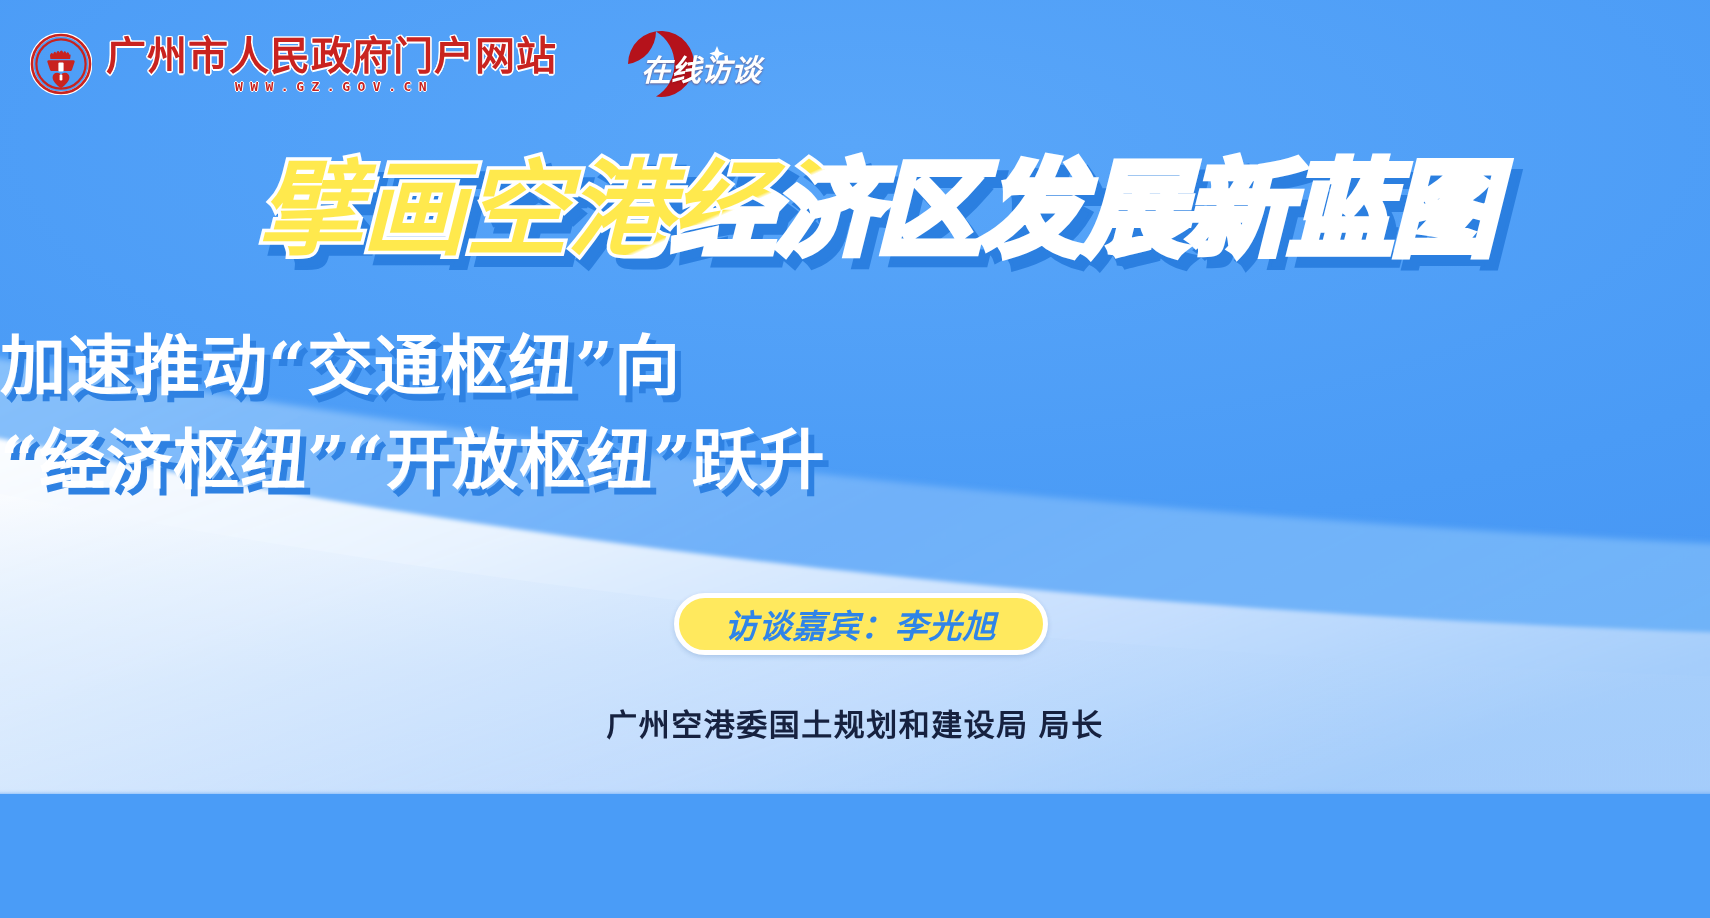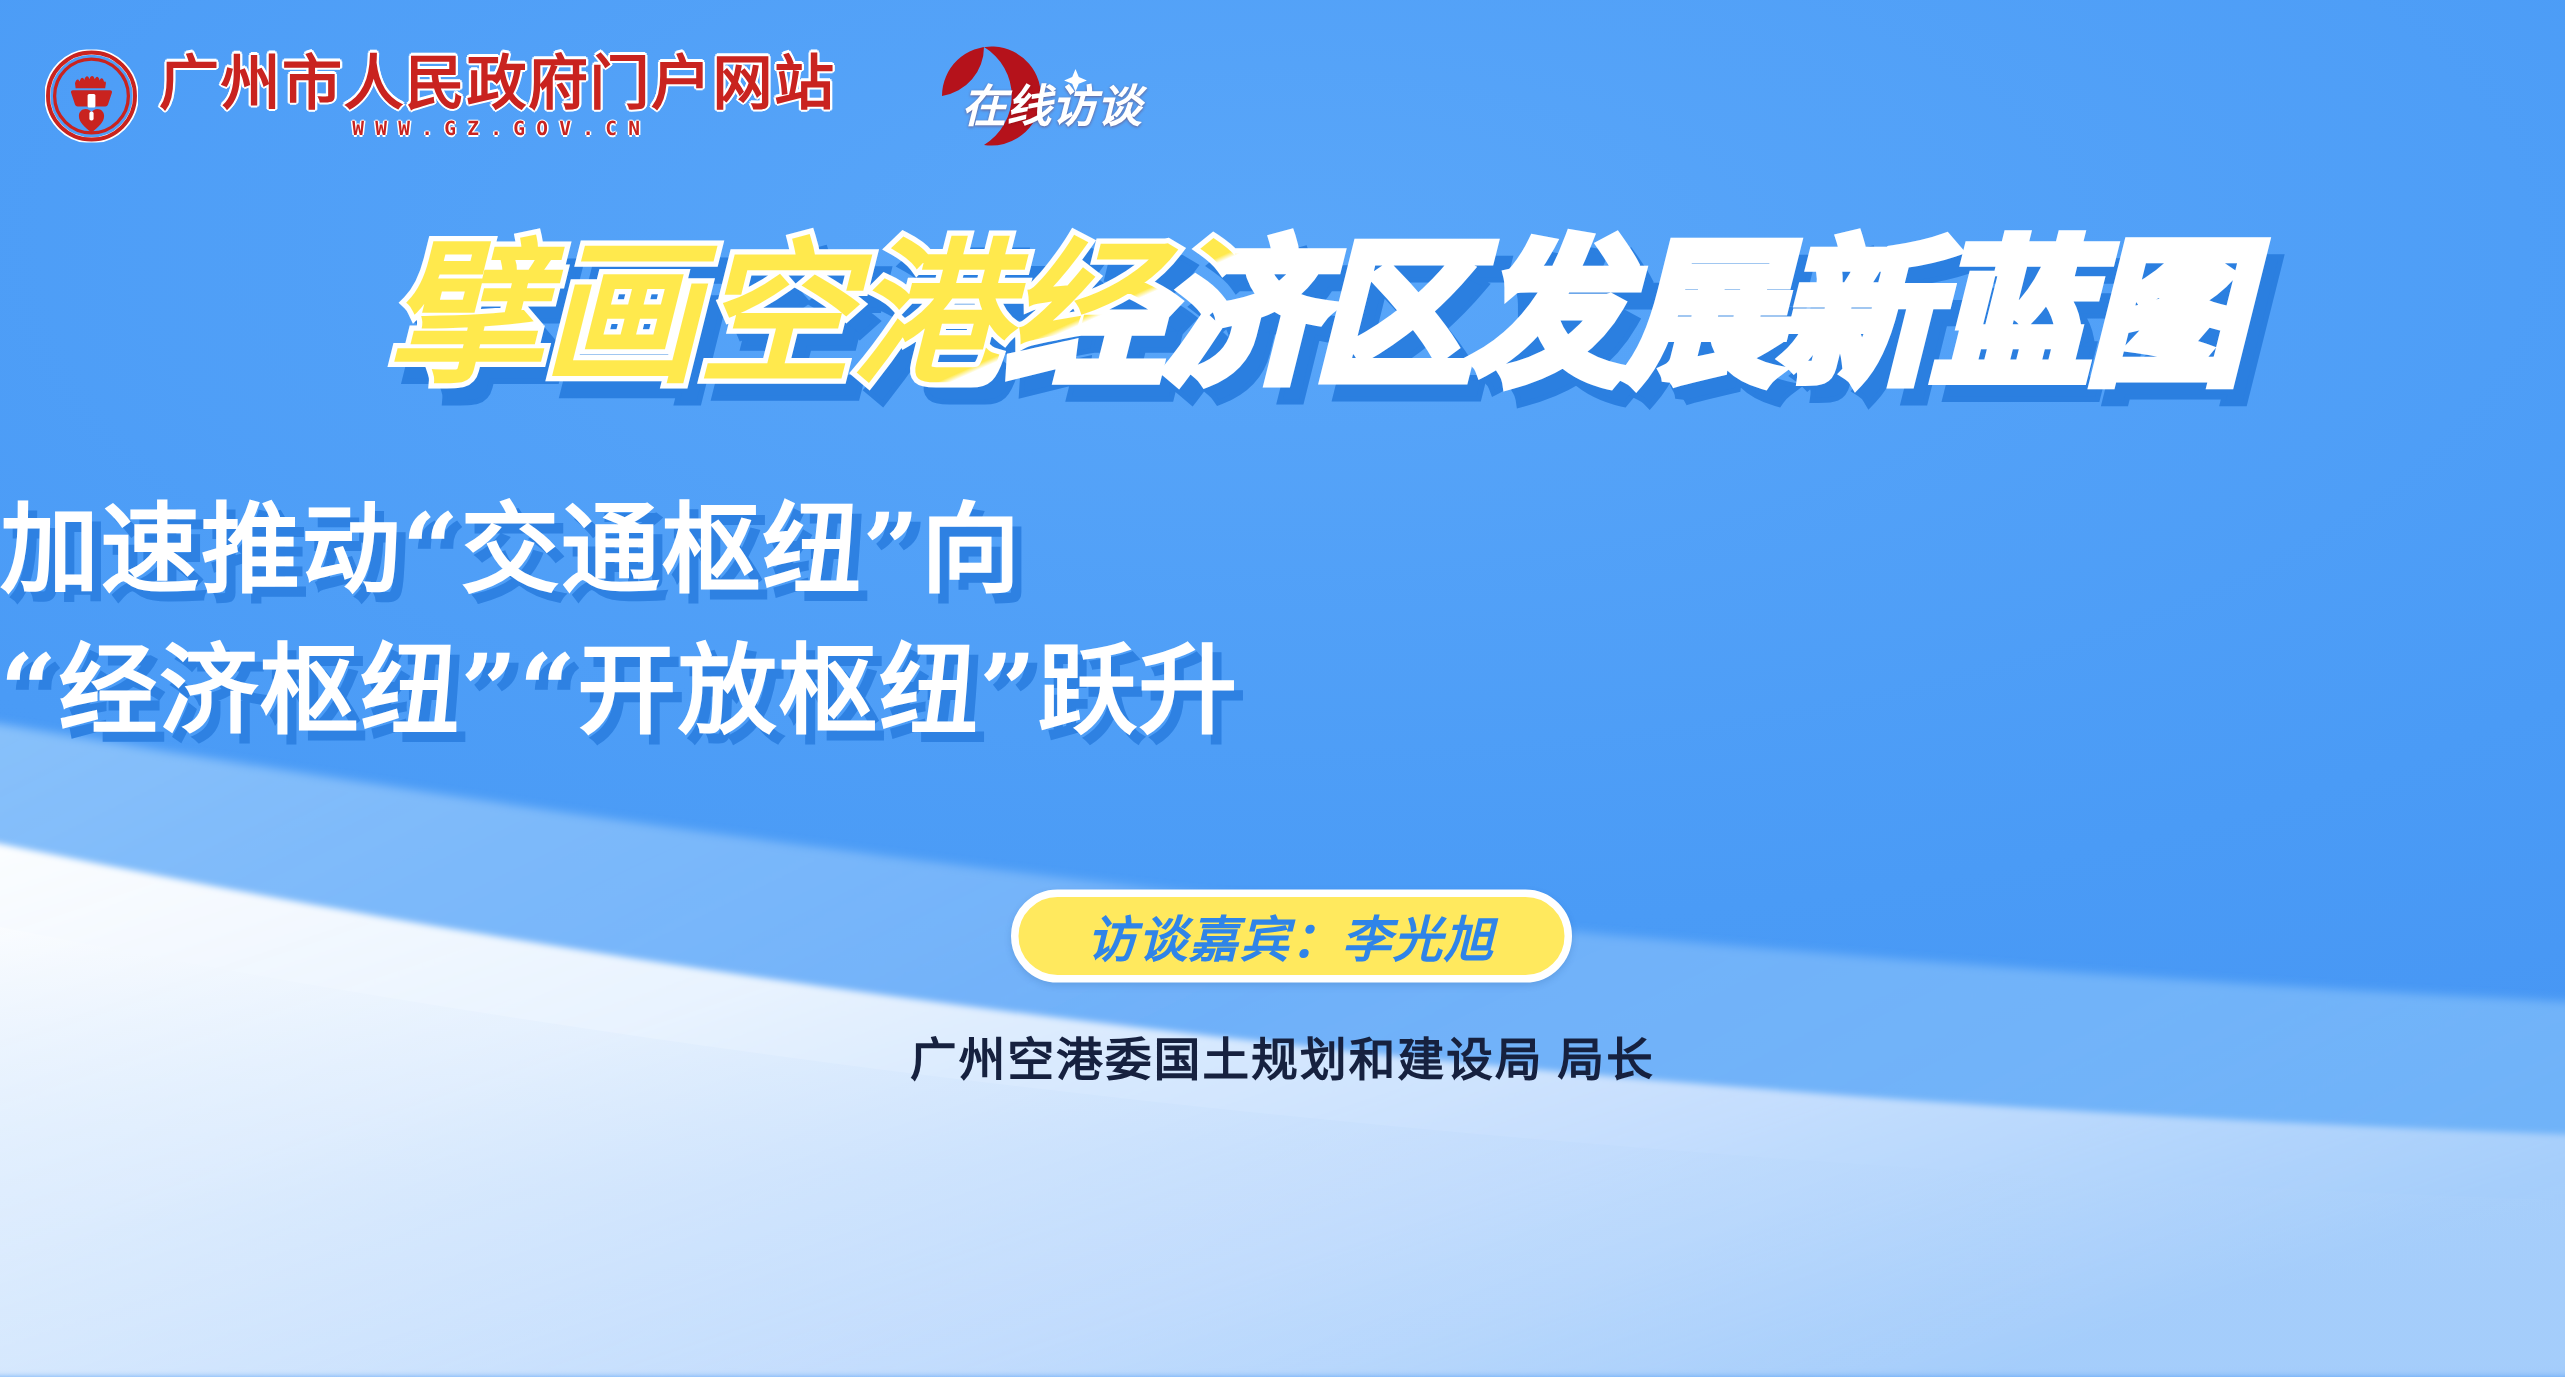--- a/index.html
+++ b/index.html
@@ -14,7 +14,7 @@
 
   #poster {
     position:relative;
-    width:1710px; height:918px;
+    width:1710px; height:794px;
     overflow:hidden;
     background:
       radial-gradient(120% 90% at 50% 18%, #59a6f9 0%, #4a9bf6 55%, #4492f2 100%);

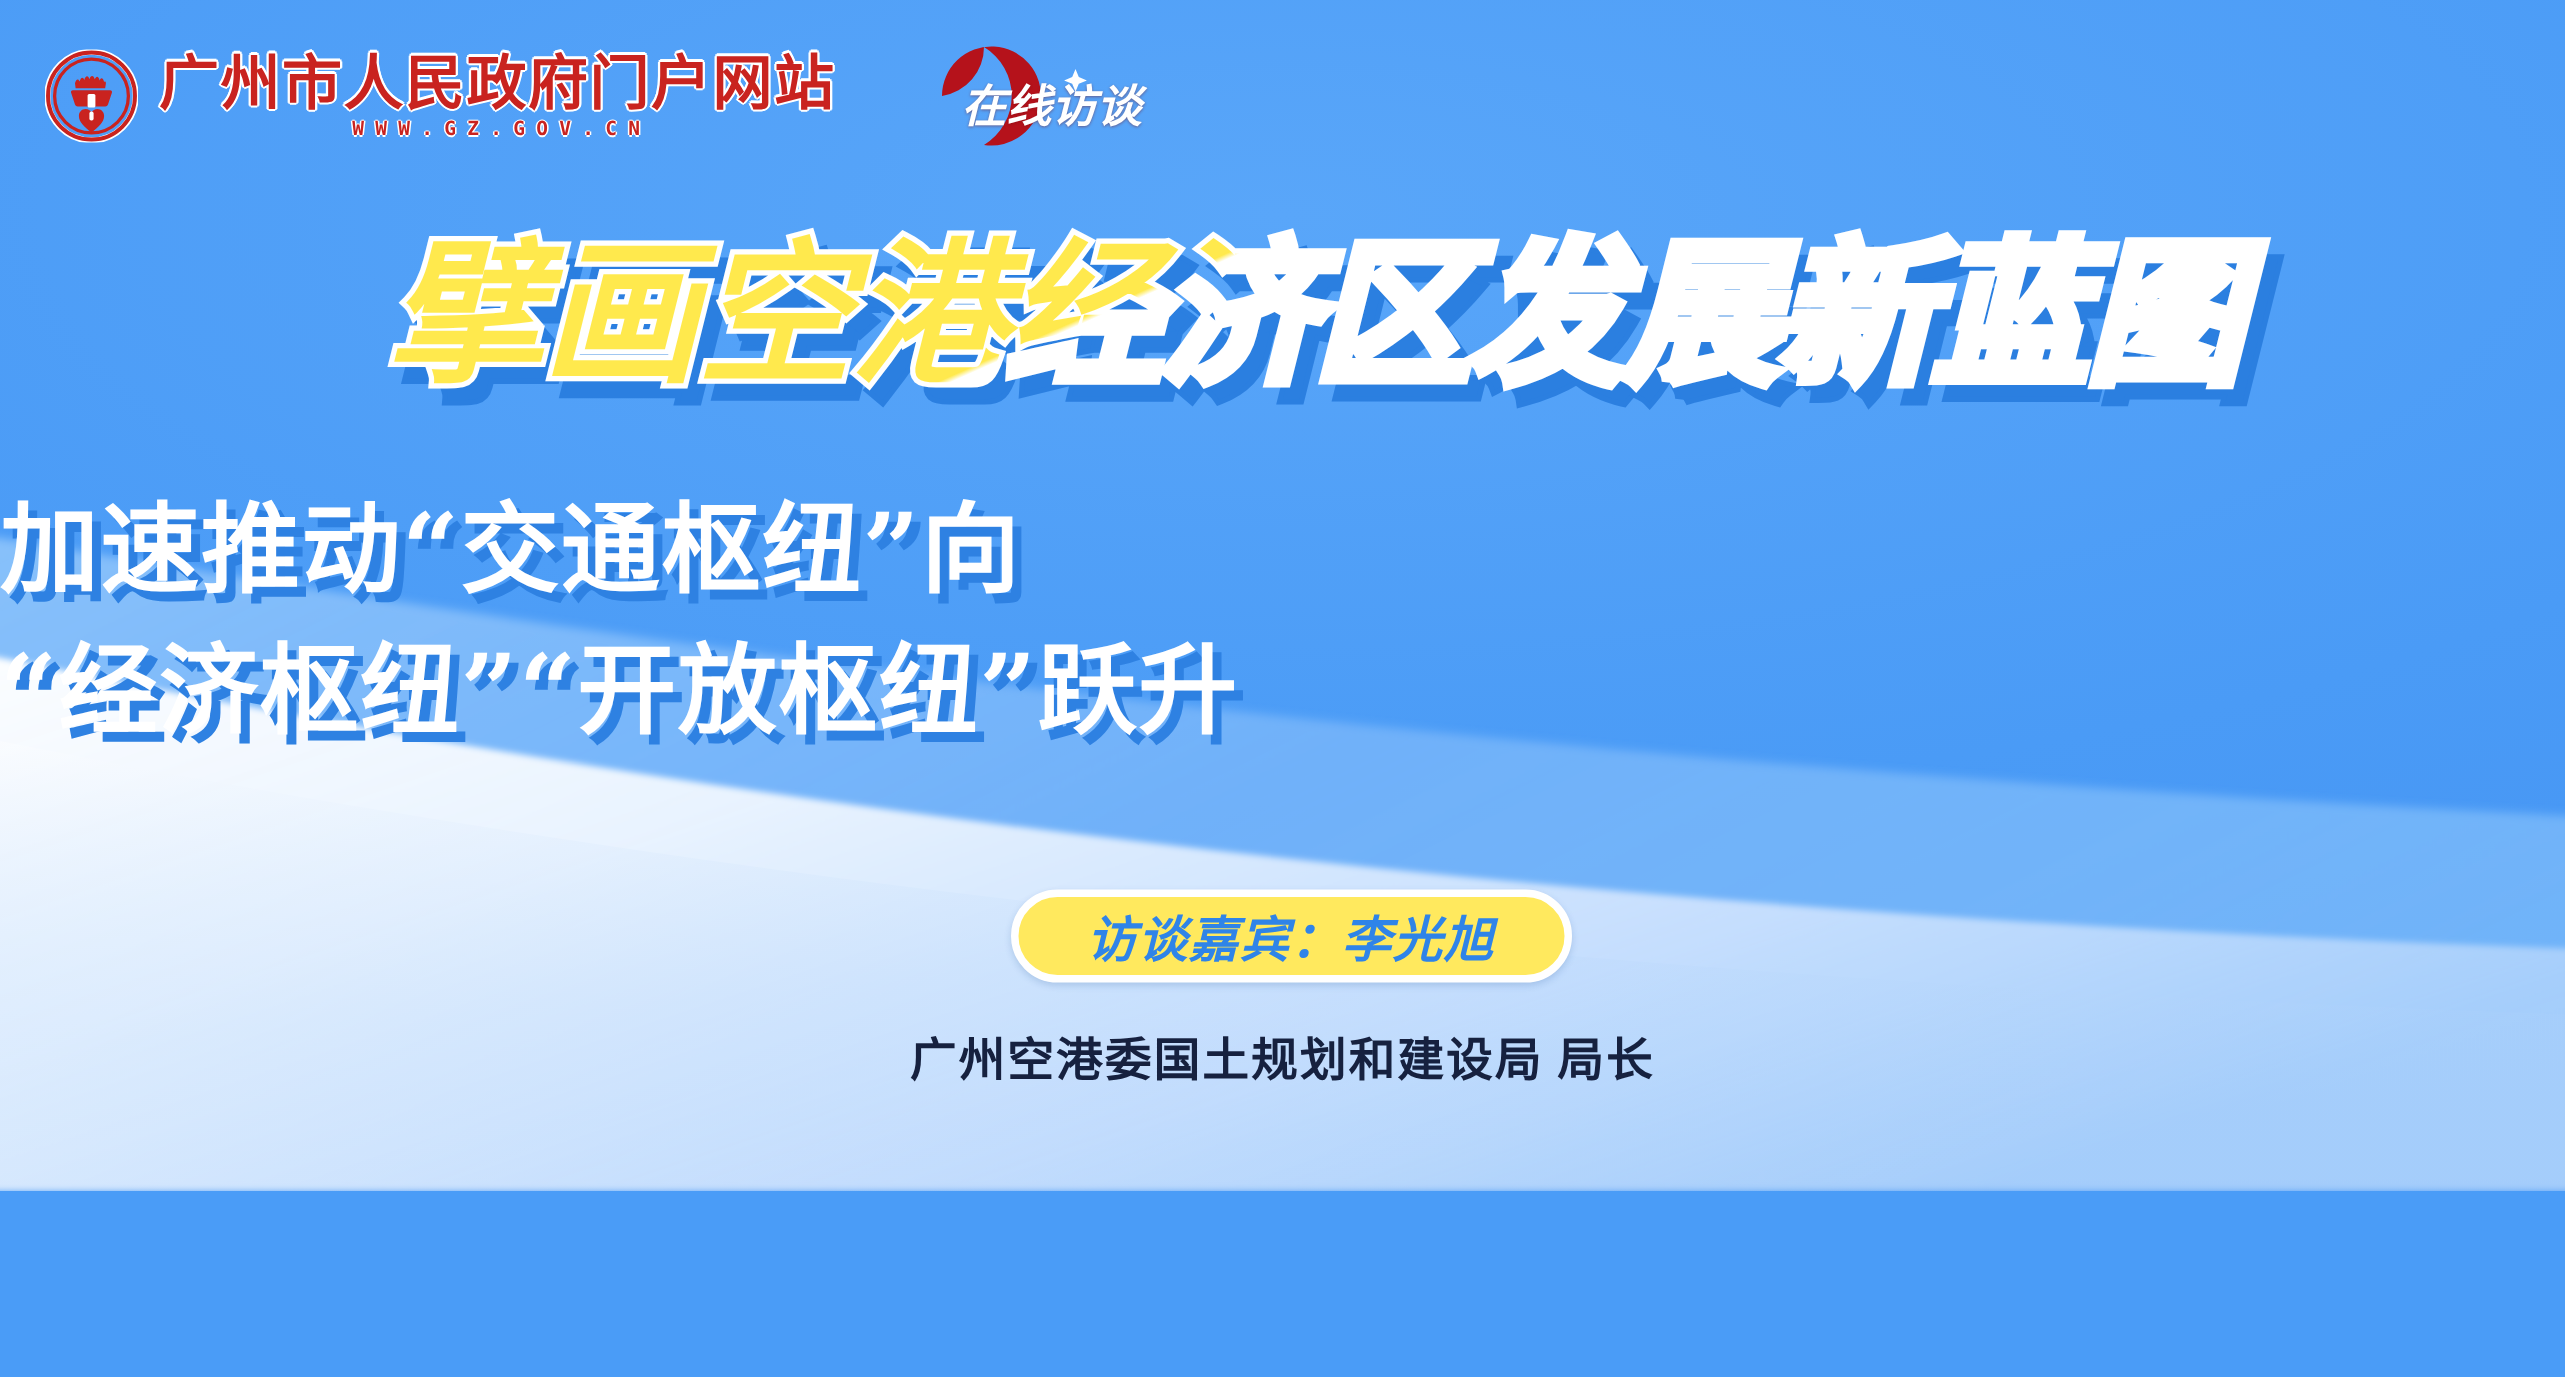--- a/index.html
+++ b/index.html
@@ -173,9 +173,9 @@
   .affiliation {
     position:absolute;
     left:0; right:0;
-    top:681px;
+    top:700px;
     text-align:center;
-    font-family:Liberation Serif, serif;
+    font-family:Liberation Sans, sans-serif;
     font-weight:bold;
     font-size:31px;
     letter-spacing:1.5px;

